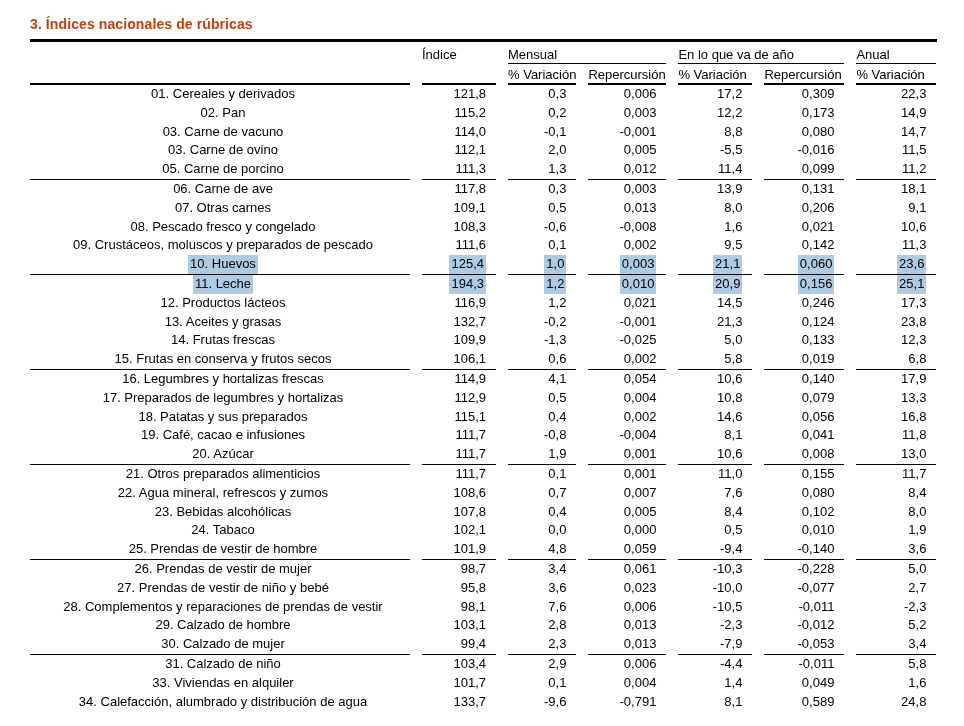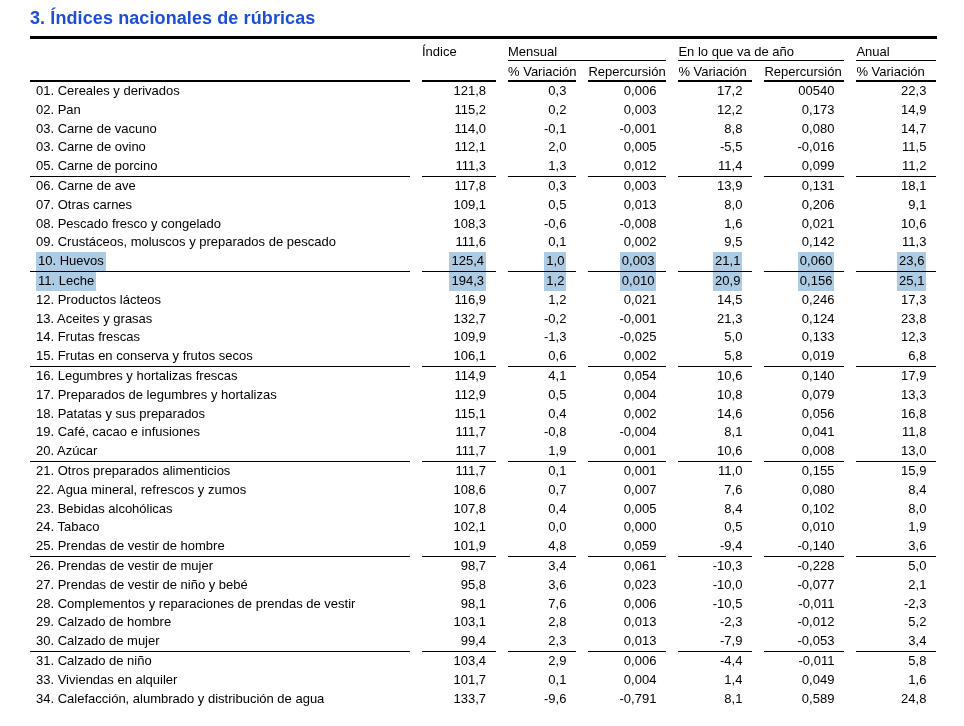--- a/index.html
+++ b/index.html
@@ -16,11 +16,11 @@
     overflow: hidden;
   }
   .page-title {
-    font-size: 18px;
+    font-size: 14px;
     font-weight: bold;
     letter-spacing: 0.1px;
-    padding: 8px 0 0 30px;
-    color: #1d4ed8;
+    padding: 16px 0 0 30px;
+    color: #c2410c;
   }
   .header-rule {
     height: 3px;

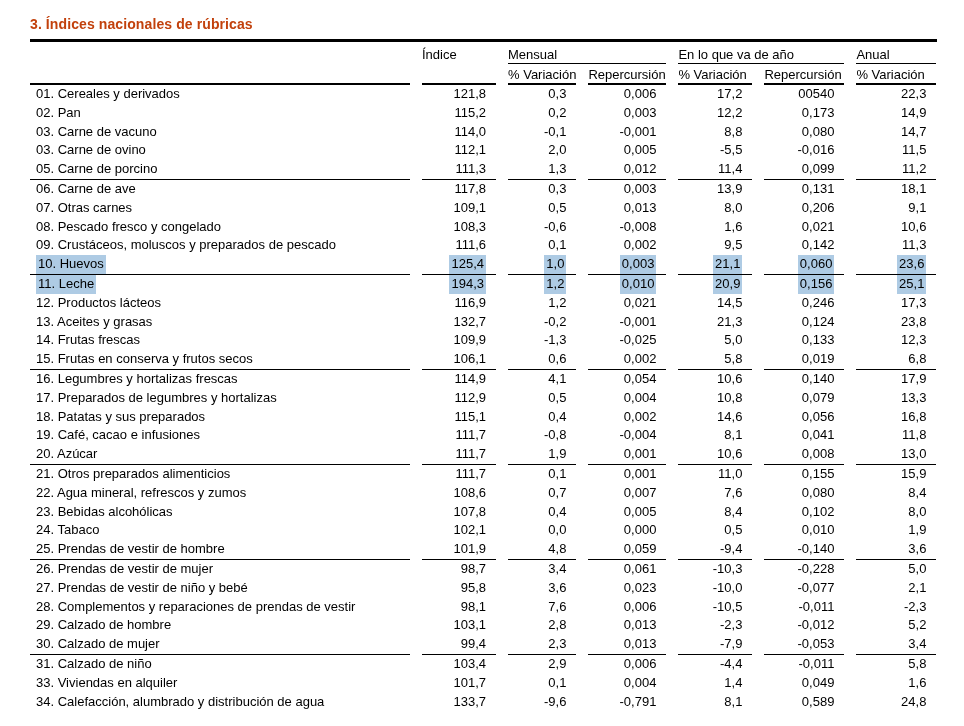--- a/index.html
+++ b/index.html
@@ -62,7 +62,7 @@
     overflow: hidden;
     vertical-align: middle;
   }
-  td.label { text-align: left; padding-left: 6px; }
+  td.label { text-align: center; padding-left: 6px; }
   td.num, th.num { text-align: right; padding-right: 10px; }
   th.num-head { text-align: left; margin-top: 44px; }
   tr.sep td { border-bottom: 1.5px solid #000; }

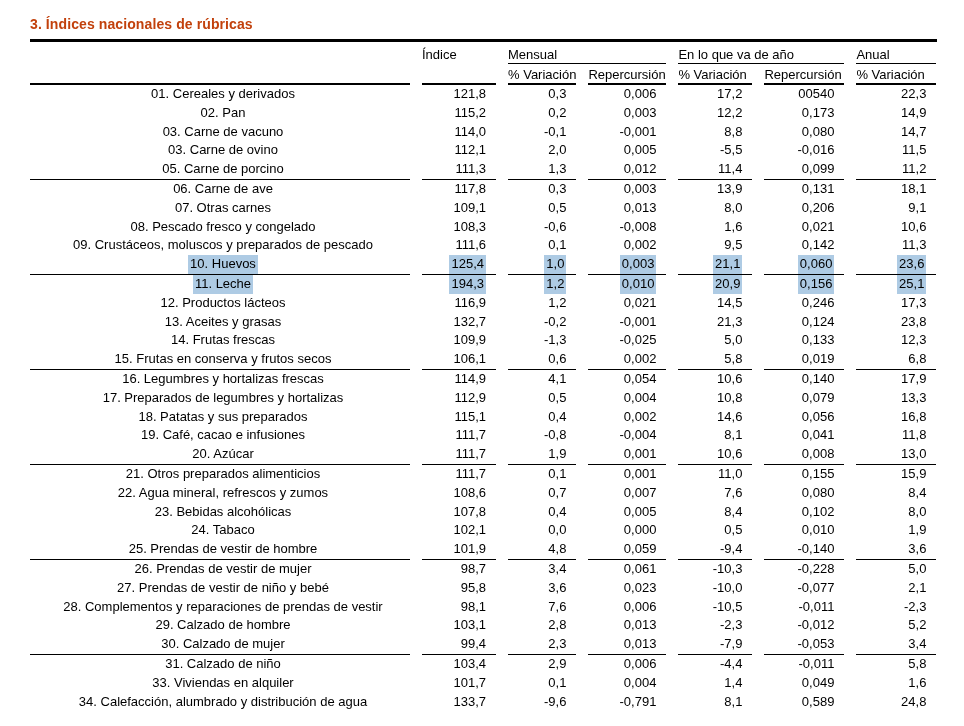--- a/index.html
+++ b/index.html
@@ -112,7 +112,7 @@
           <td class="num"><span>0,3</span></td>
           <td class="num"><span>0,006</span></td>
           <td class="num"><span>17,2</span></td>
-          <td class="num"><span>00540</span></td>
+          <td class="num"><span>0,309</span></td>
           <td class="num"><span>22,3</span></td>
         </tr>
         <tr>

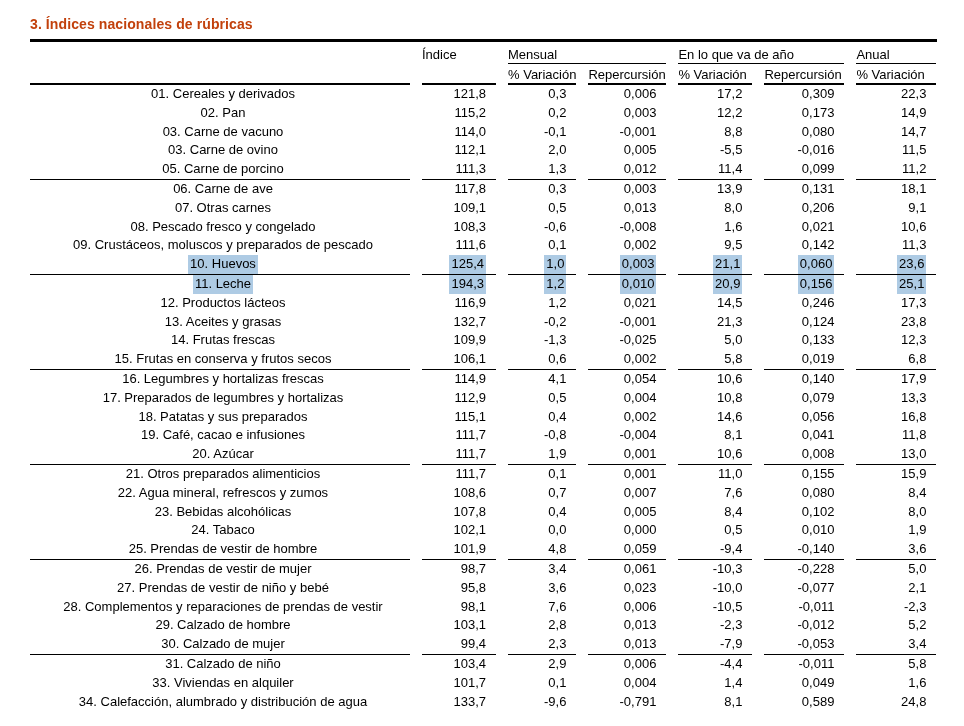--- a/index.html
+++ b/index.html
@@ -293,7 +293,7 @@
           <td class="num"><span>0,001</span></td>
           <td class="num"><span>11,0</span></td>
           <td class="num"><span>0,155</span></td>
-          <td class="num"><span>15,9</span></td>
+          <td class="num"><span>11,7</span></td>
         </tr>
         <tr>
           <td class="label"><span>22. Agua mineral, refrescos y zumos</span></td>

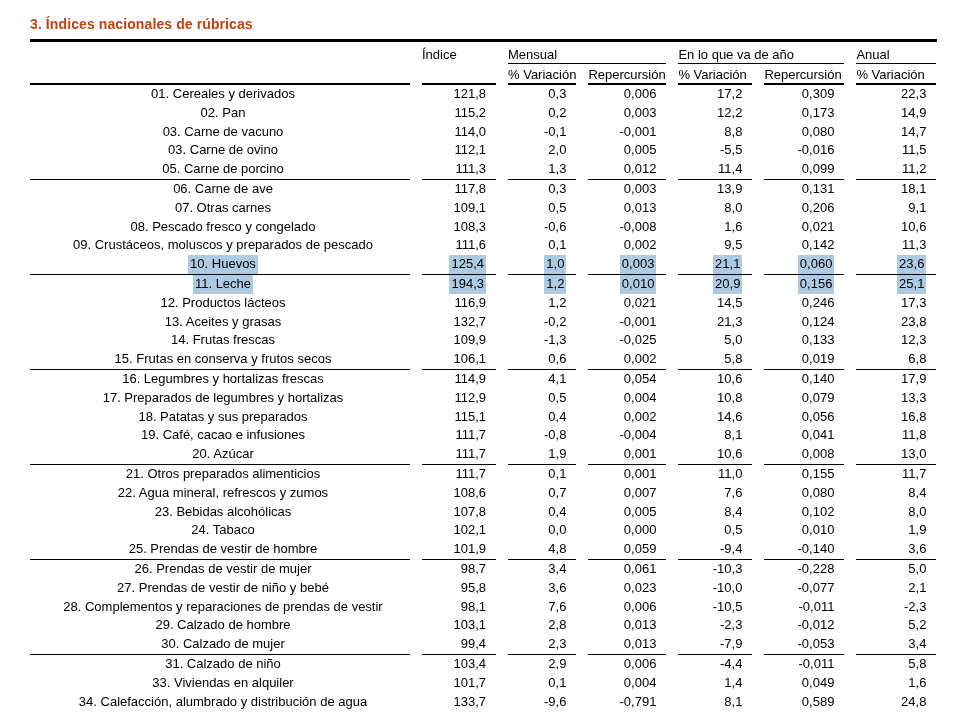--- a/index.html
+++ b/index.html
@@ -347,7 +347,7 @@
           <td class="num"><span>0,023</span></td>
           <td class="num"><span>-10,0</span></td>
           <td class="num"><span>-0,077</span></td>
-          <td class="num"><span>2,1</span></td>
+          <td class="num"><span>2,7</span></td>
         </tr>
         <tr>
           <td class="label"><span>28. Complementos y reparaciones de prendas de vestir</span></td>

